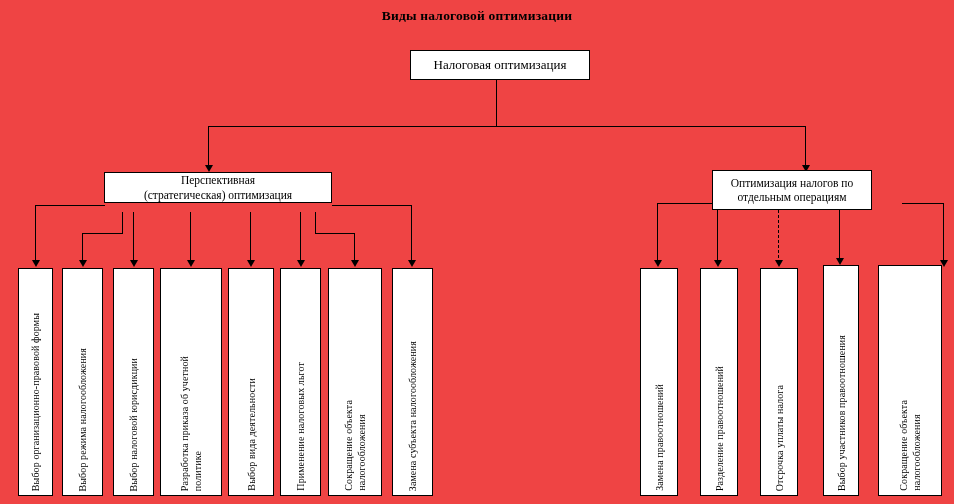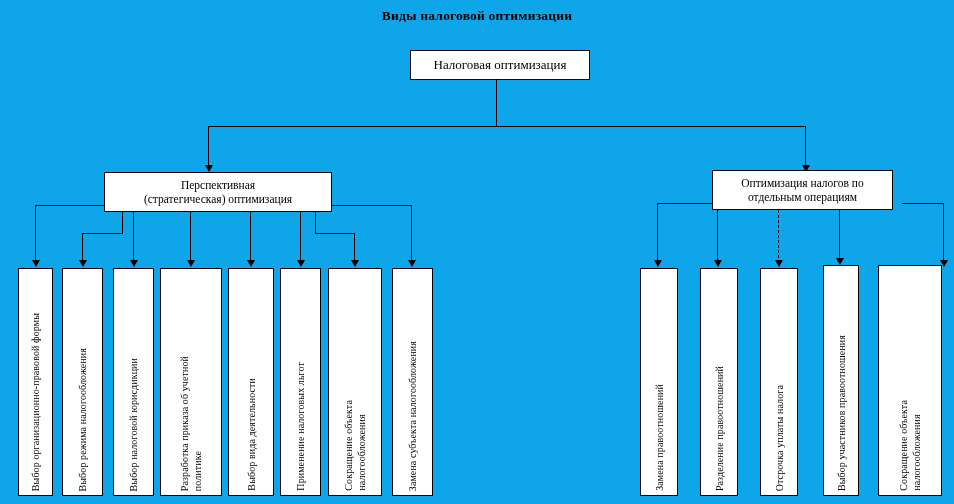--- a/index.html
+++ b/index.html
@@ -15,7 +15,7 @@
     position: relative;
     width: 954px;
     height: 504px;
-    background: #0ea5e9;
+    background: #ef4444;
     overflow: hidden;
   }
   

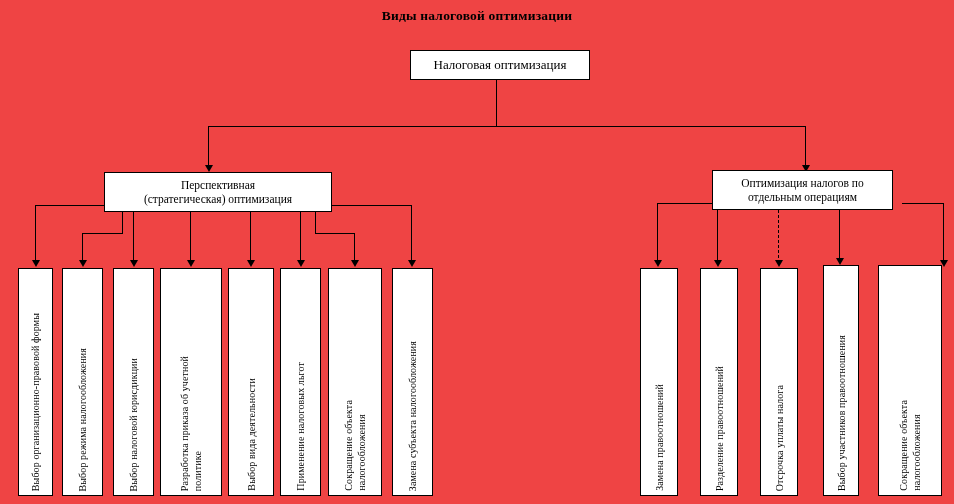--- a/index.html
+++ b/index.html
@@ -115,7 +115,7 @@
   <div class="line v" style="left:805px; top:126px; height:42px;"></div>
   <div class="arrow" style="left:802px; top:165px;"></div>
 
-  <div class="node mid" style="left:104px; top:172px; width:228px; height:40px;">
+  <div class="node mid" style="left:104px; top:172px; width:228px; height:31px;">
     <span style="white-space:pre-line;">Перспективная
 (стратегическая) оптимизация</span>
   </div>

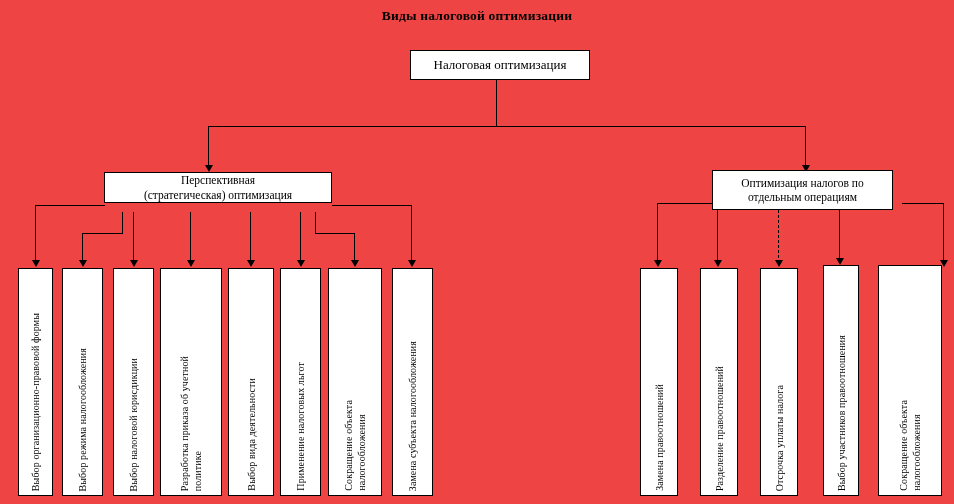--- a/index.html
+++ b/index.html
@@ -120,7 +120,7 @@
 (стратегическая) оптимизация</span>
   </div>
 
-  <div class="node mid" style="left:712px; top:170px; width:181px; height:40px;">
+  <div class="node mid" style="left:712px; top:170px; width:160px; height:40px;">
     <span style="white-space:pre-line;">Оптимизация налогов по
 отдельным операциям</span>
   </div>

